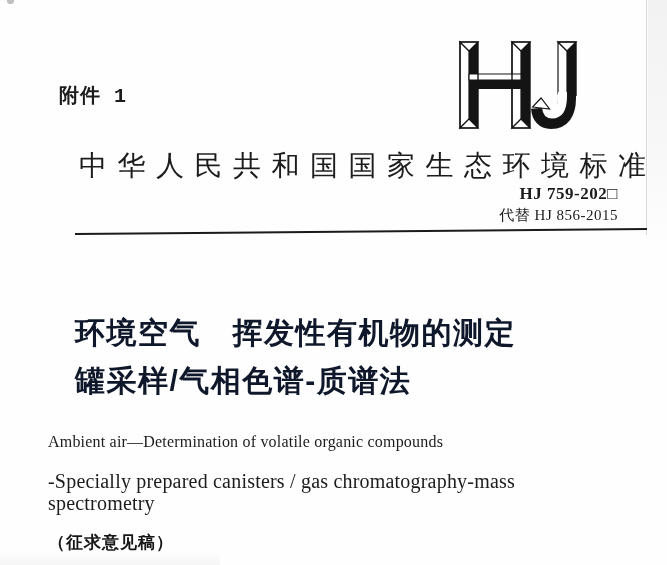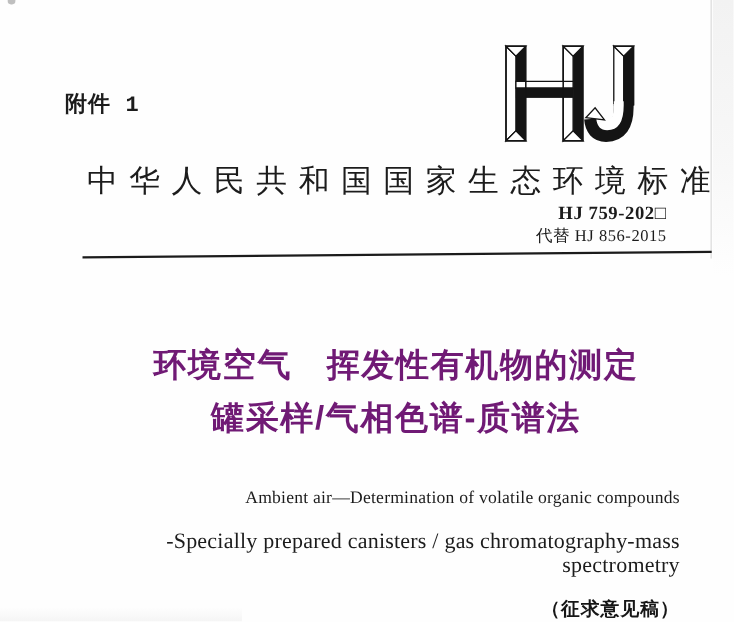--- a/index.html
+++ b/index.html
@@ -35,7 +35,7 @@
     letter-spacing:10.5px;white-space:nowrap;
   }
 
-  .std-block{position:absolute;right:61px;top:184px;text-align:right;}
+  .std-block{position:absolute;right:49px;top:184px;text-align:right;}
   .std-no{font-size:17px;font-weight:700;line-height:19px;letter-spacing:.5px;}
   .std-replaces{font-size:15px;font-weight:400;line-height:18px;margin-top:3px;letter-spacing:.5px;}
 

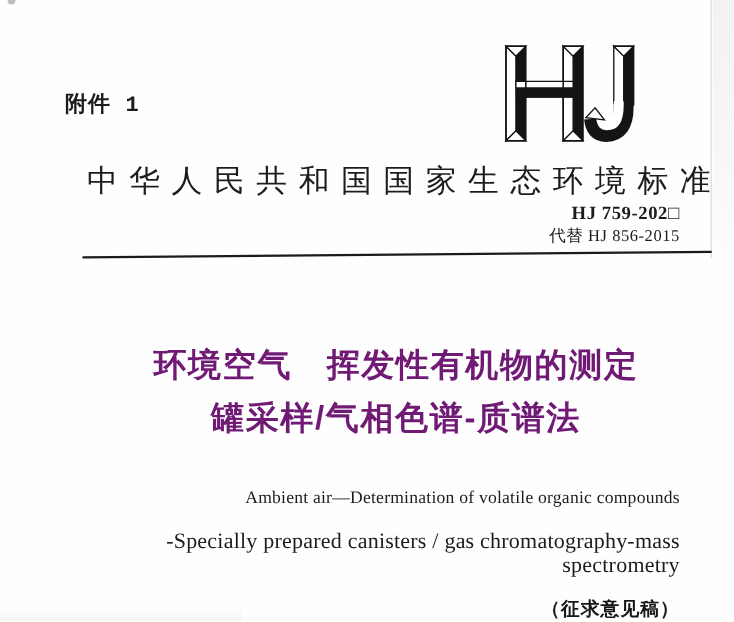--- a/index.html
+++ b/index.html
@@ -43,8 +43,8 @@
     transform:rotate(-0.5deg);transform-origin:left center;}
 
   .title-cn{
-    position:absolute;left:75px;top:314px;margin:0;width:570px;text-align:center;
-    font-family:"Liberation Sans", sans-serif;font-weight:700;color:#701a75;
+    position:absolute;left:75px;top:314px;margin:0;width:570px;text-align:left;
+    font-family:"Liberation Sans", sans-serif;font-weight:700;color:#0f172a;
   }
   .title-cn .t1{display:block;font-size:30px;line-height:38px;letter-spacing:1.5px;}
   .title-cn .t2{display:block;font-size:30px;line-height:38px;letter-spacing:1.5px;margin-top:10px;}

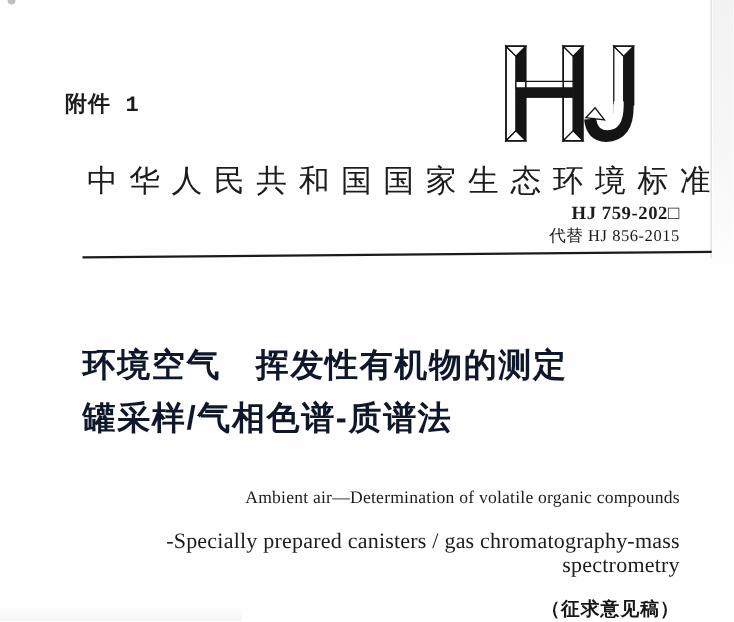--- a/index.html
+++ b/index.html
@@ -50,7 +50,7 @@
   .title-cn .t2{display:block;font-size:30px;line-height:38px;letter-spacing:1.5px;margin-top:10px;}
 
   .title-en{
-    position:absolute;left:48px;top:442px;width:570px;text-align:right;
+    position:absolute;left:48px;top:431px;width:570px;text-align:left;
     font-family:"Liberation Serif", serif;
   }
   .title-en .e1{font-size:16px;line-height:22px;letter-spacing:.2px;}

